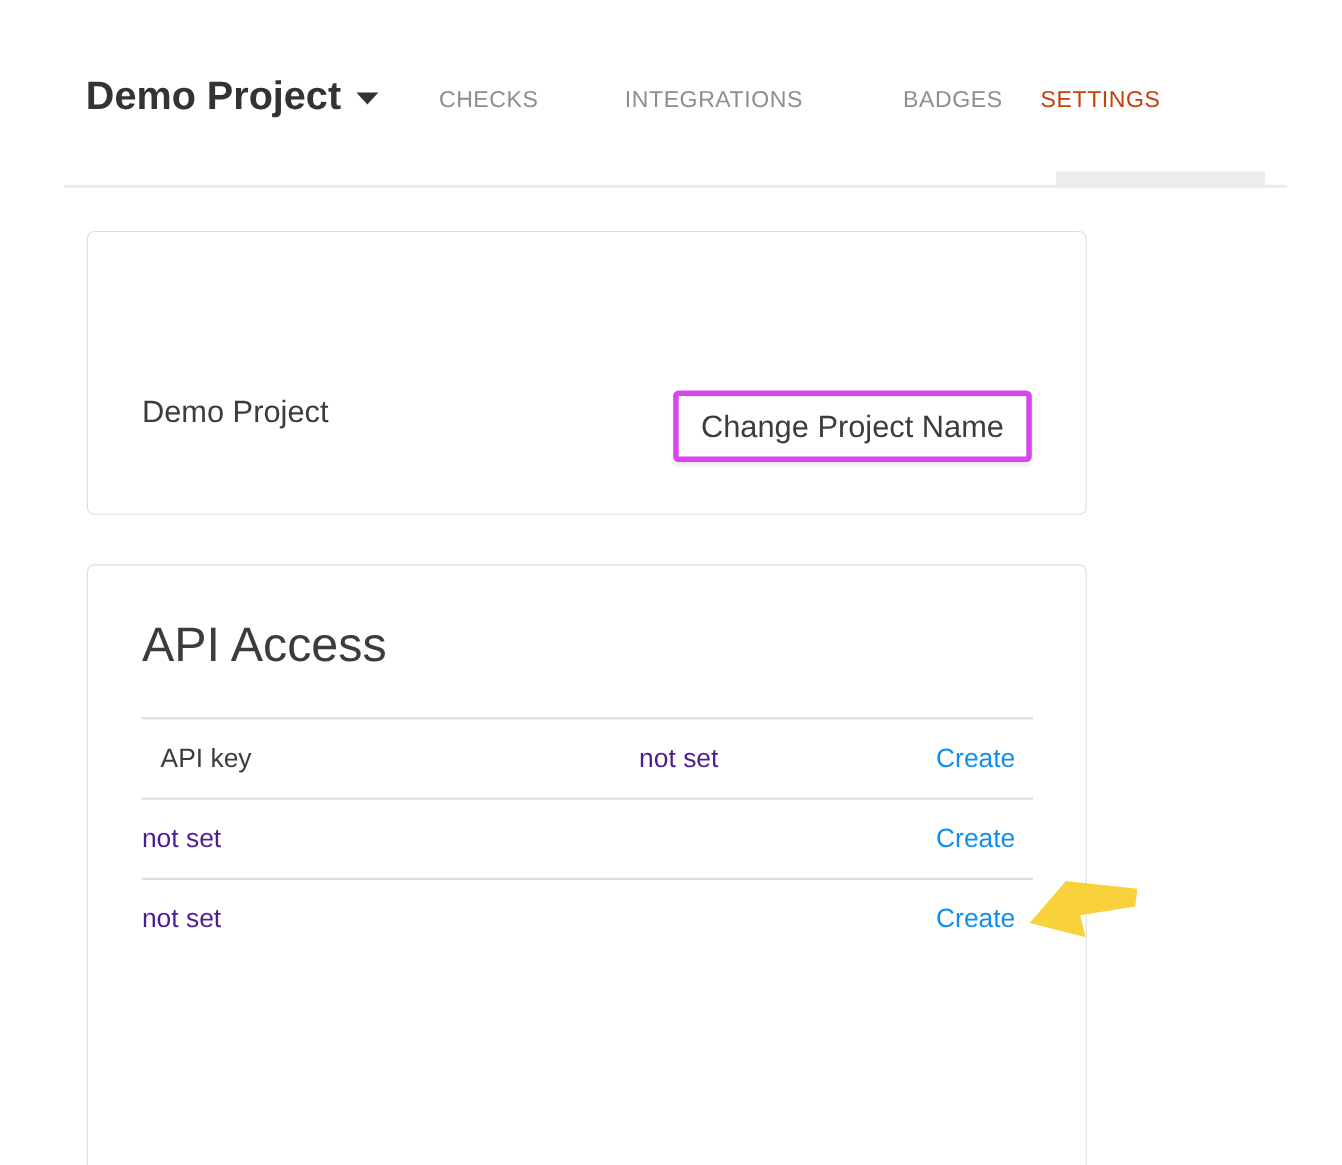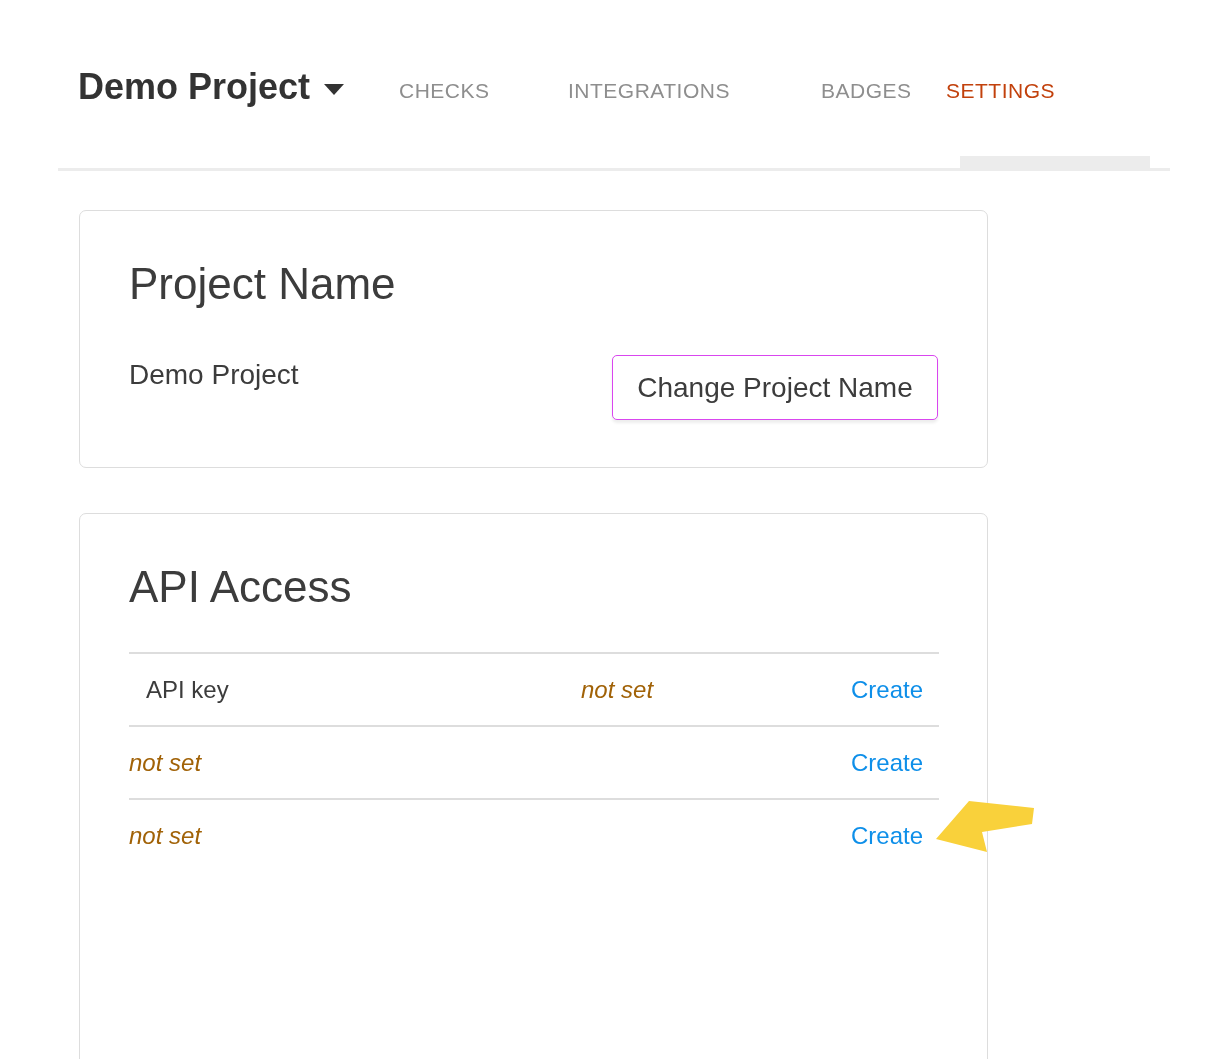--- a/index.html
+++ b/index.html
@@ -171,7 +171,6 @@
   <div class="nav-underline"></div>
 
   <div class="card project-name-card">
-    <div class="card-title">Project Name</div>
     <div class="current-project-name">Demo Project</div>
     <button class="change-name-button">Change Project Name</button>
   </div>

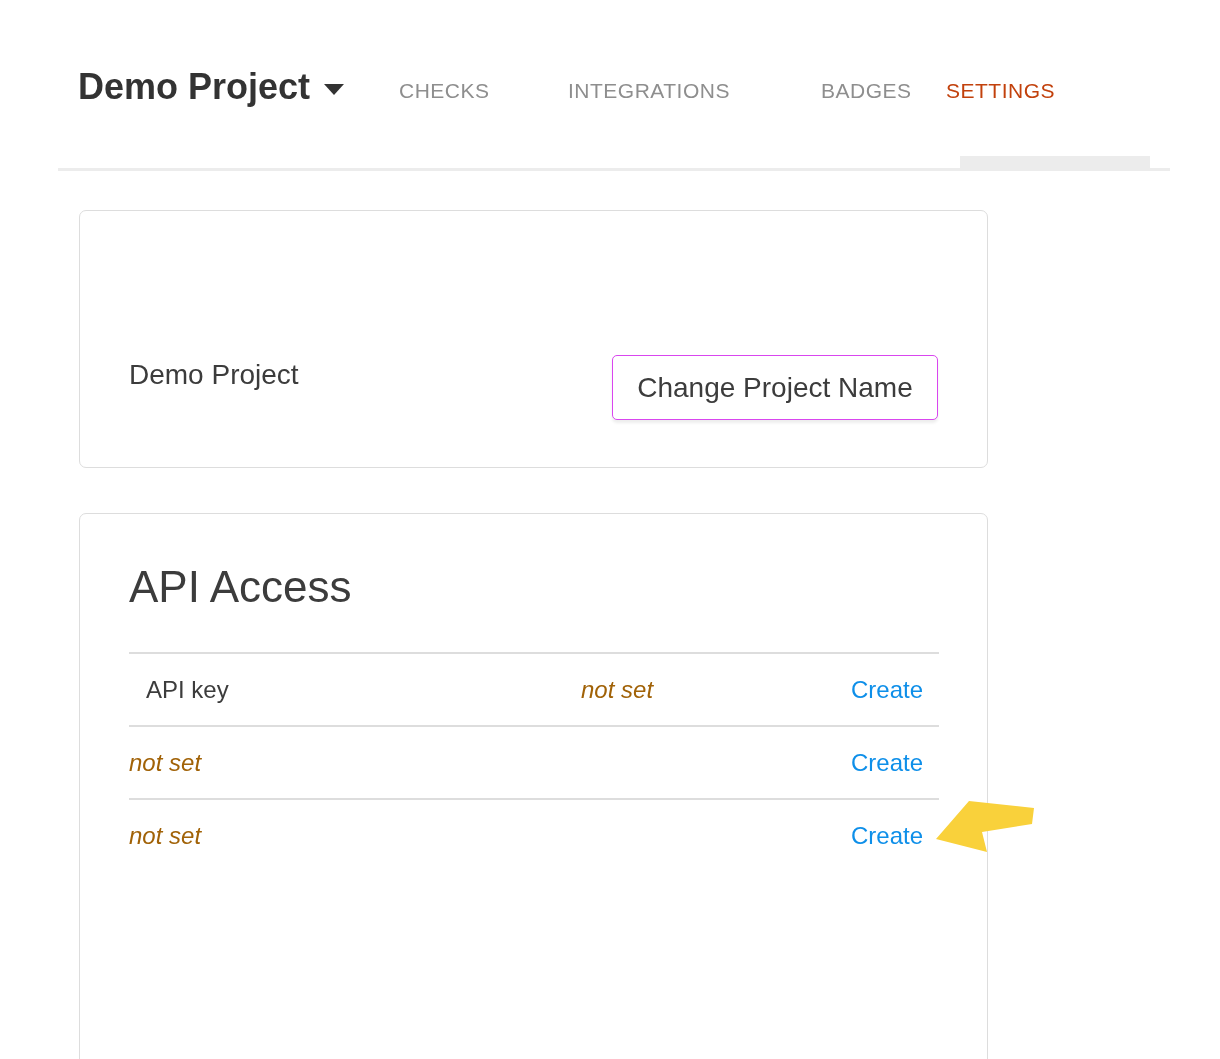--- a/index.html
+++ b/index.html
@@ -100,7 +100,7 @@
     left: 532px; top: 144px;
     width: 326px; height: 65px;
     background: #ffffff;
-    border: 1px solid #d946ef;
+    border: 5px solid #d946ef;
     border-radius: 5px;
     font-family: "Liberation Sans", sans-serif;
     font-size: 28px;

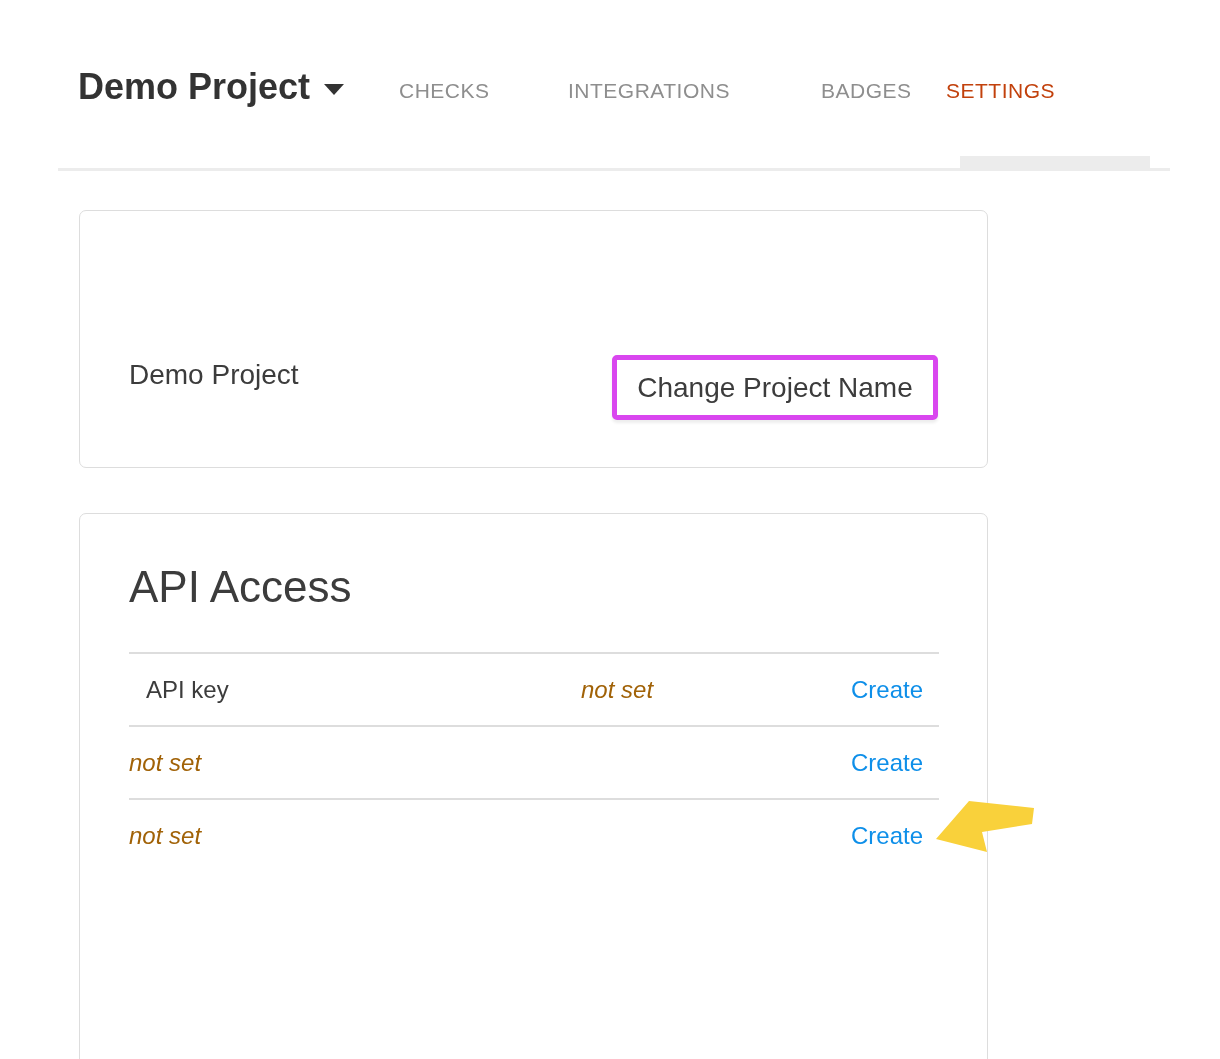--- a/index.html
+++ b/index.html
@@ -130,8 +130,7 @@
   }
   .api-row .cell-value {
     flex: 1 1 auto;
-    font-style: italic;
-    color: #a16207;
+    color: #4c1d95;
   }
   .api-row .cell-action {
     flex: 0 0 190px;

